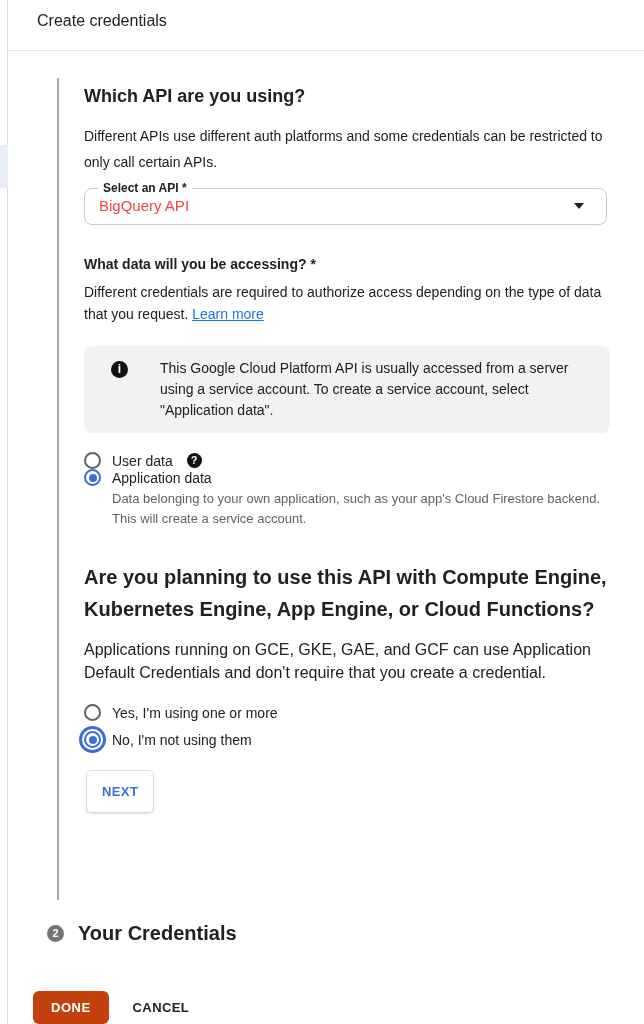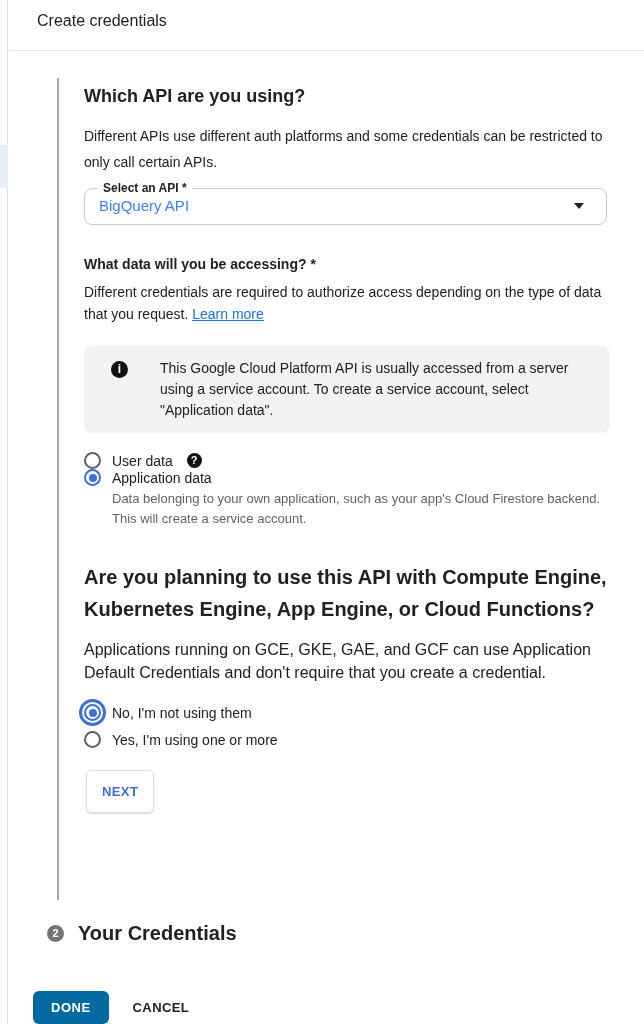--- a/index.html
+++ b/index.html
@@ -27,7 +27,7 @@
   fieldset.select-field { margin-top:6px; border:1px solid #c8cbce; border-radius:8px; padding:1px 14px 10px 14px; width:100%; cursor:pointer; }
   fieldset.select-field legend { font-size:12px; font-weight:700; color:#202124; padding:0 5px; margin-left:-1px; }
   .select-row { display:flex; align-items:center; justify-content:space-between; margin-top:1px; }
-  .select-value { font-size:15px; color:#3b82f6; }
+  .select-value { font-size:15px; color:#ef4444; }
   .caret { width:0; height:0; border-left:5px solid transparent; border-right:5px solid transparent; border-top:6px solid #202124; margin-right:8px; }
 
   .field-label { margin-top:31px; font-size:14px; font-weight:700; color:#202124; }

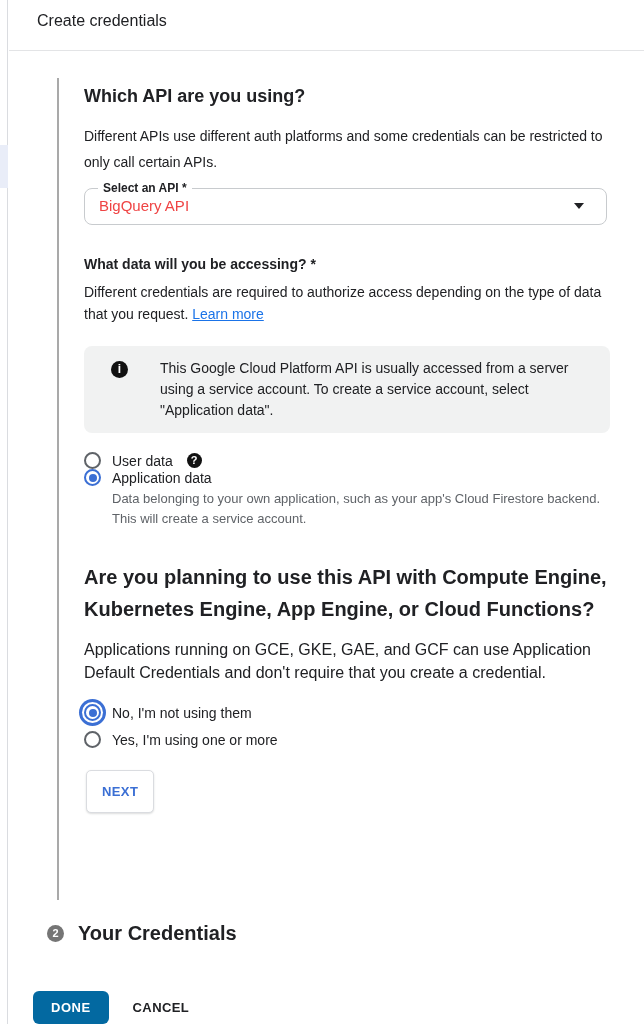--- a/index.html
+++ b/index.html
@@ -129,12 +129,12 @@
 
     <div class="yn-group">
       <div class="radio-row">
+        <span class="radio"></span>
+        <span class="radio-label">Yes, I'm using one or more</span>
+      </div>
+      <div class="radio-row">
         <span class="radio checked focused"></span>
         <span class="radio-label">No, I'm not using them</span>
-      </div>
-      <div class="radio-row">
-        <span class="radio"></span>
-        <span class="radio-label">Yes, I'm using one or more</span>
       </div>
     </div>
 

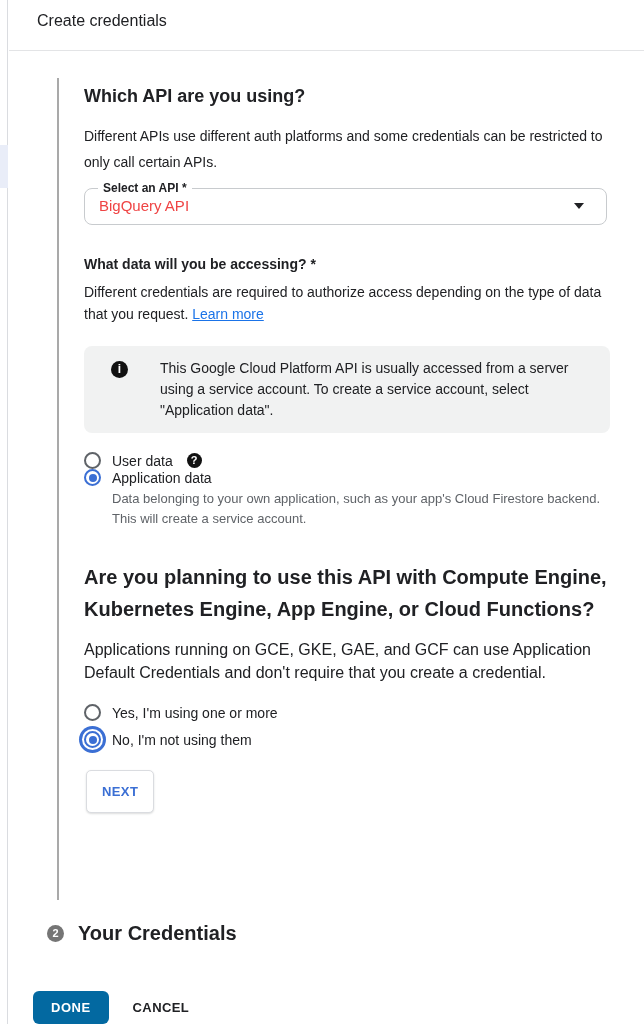--- a/index.html
+++ b/index.html
@@ -66,7 +66,7 @@
 
   
   .footer { position:absolute; left:33px; top:991px; display:flex; align-items:center; }
-  .done-btn { background:#0369a1; border:none; border-radius:6px; padding:9px 18px; color:#fff; font-size:13px; font-weight:700; letter-spacing:.5px; cursor:pointer; font-family:"Liberation Sans", sans-serif; }
+  .done-btn { background:#c2410c; border:none; border-radius:6px; padding:9px 18px; color:#fff; font-size:13px; font-weight:700; letter-spacing:.5px; cursor:pointer; font-family:"Liberation Sans", sans-serif; }
   .cancel-btn { background:none; border:none; margin-left:24px; color:#202124; font-size:13px; font-weight:700; letter-spacing:.4px; cursor:pointer; font-family:"Liberation Sans", sans-serif; }
 </style>
 </head>

